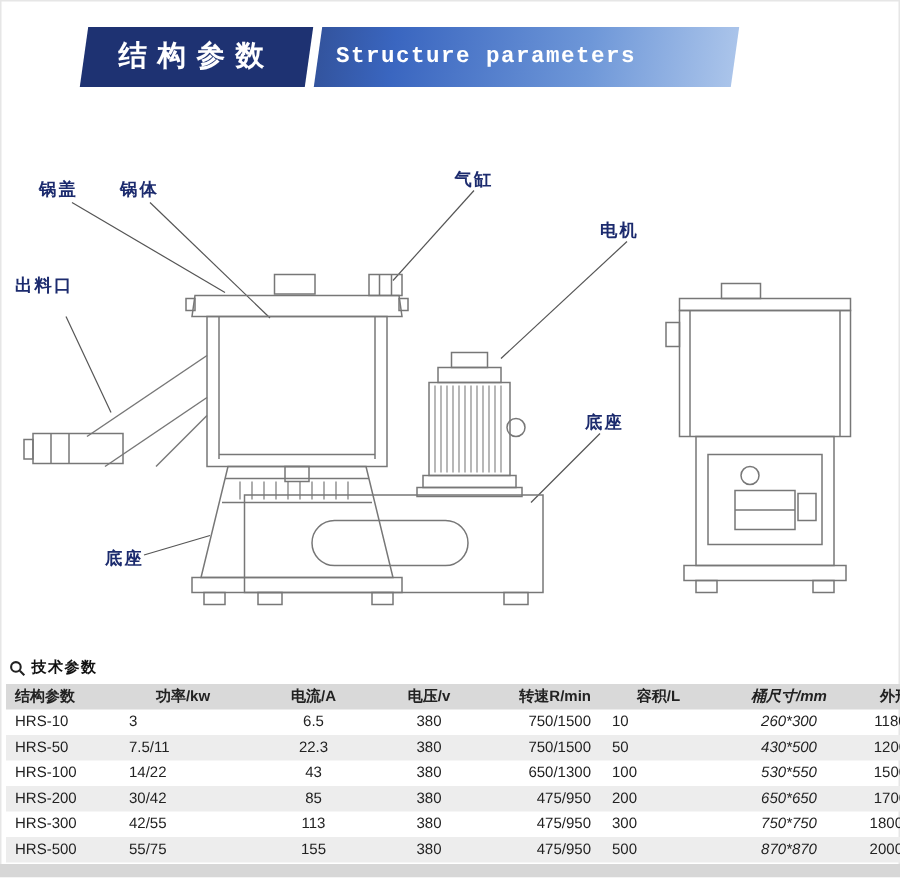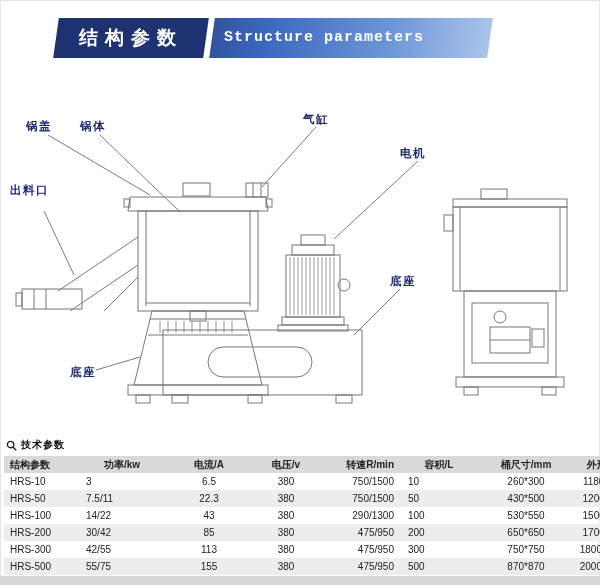--- a/index.html
+++ b/index.html
@@ -65,7 +65,7 @@
   .c3{width:56px;text-align:center;}
   .c4{width:80px;text-align:right;padding-right:14px !important;}
   .c5{width:62px;padding-right:20px !important;}
-  .c6{width:72px;text-align:center;}
+  .c6{width:72px;text-align:center;font-style:italic;}
   .c7{width:110px;text-align:center;}
 
   .bottom-strip{position:absolute;left:0;bottom:0;width:600px;height:9px;background:#d7d7d7;}

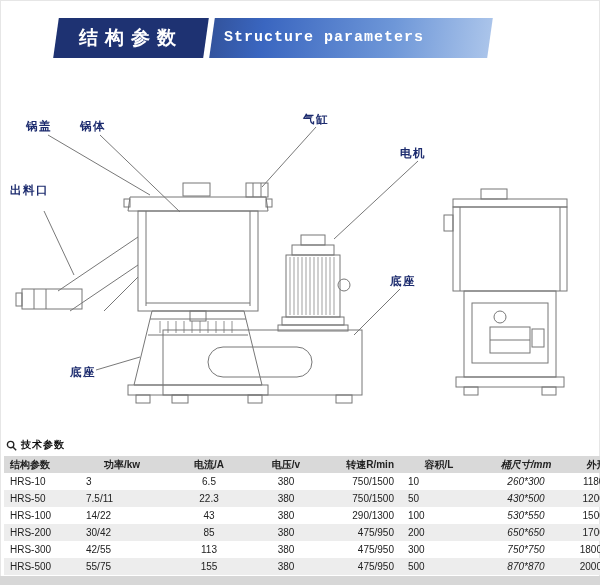--- a/index.html
+++ b/index.html
@@ -241,7 +241,7 @@
           <td class="c1">14/22</td>
           <td class="c2">43</td>
           <td class="c3">380</td>
-          <td class="c4">290/1300</td>
+          <td class="c4">650/1300</td>
           <td class="c5">100</td>
           <td class="c6">530*550</td>
           <td class="c7">1500*800*1500</td>

